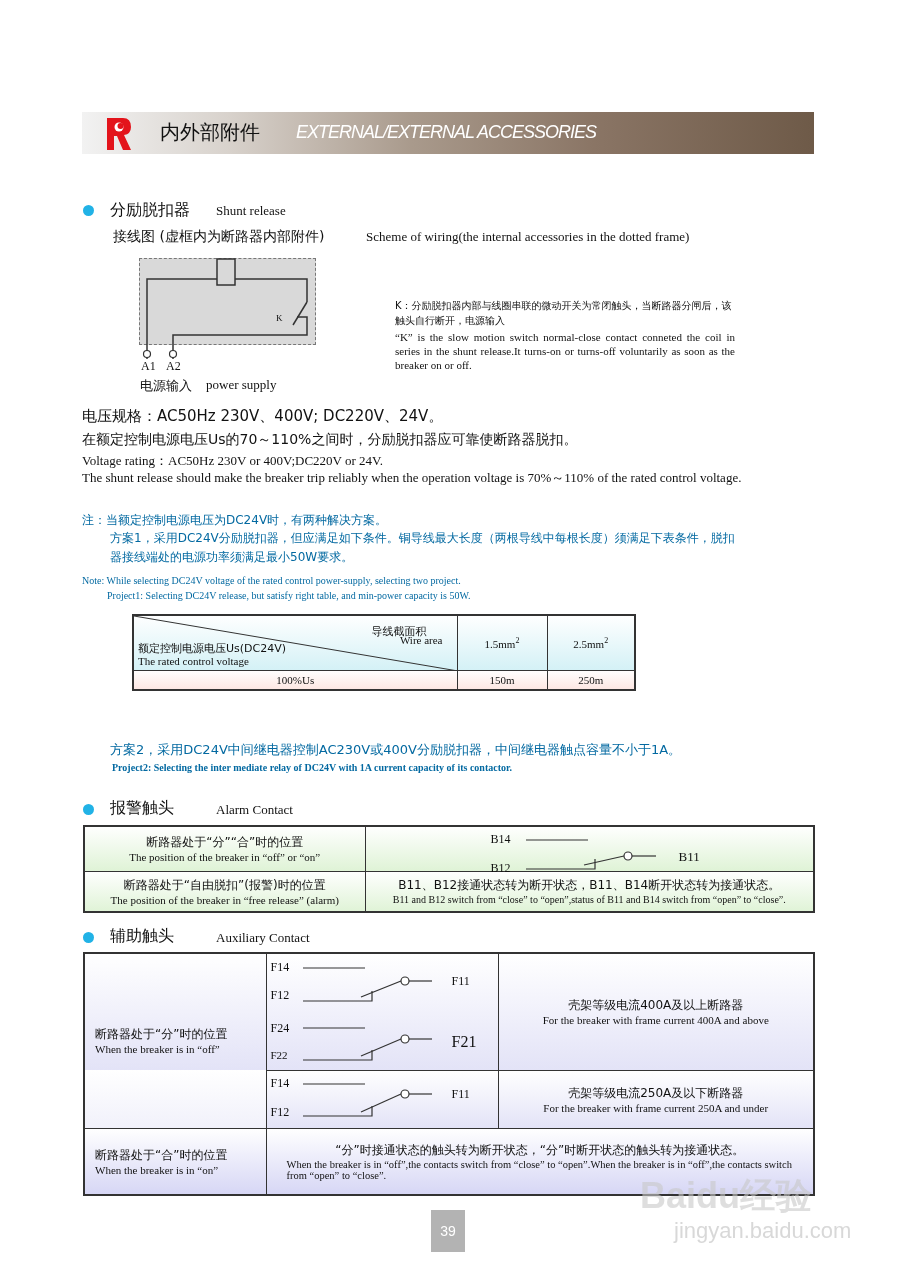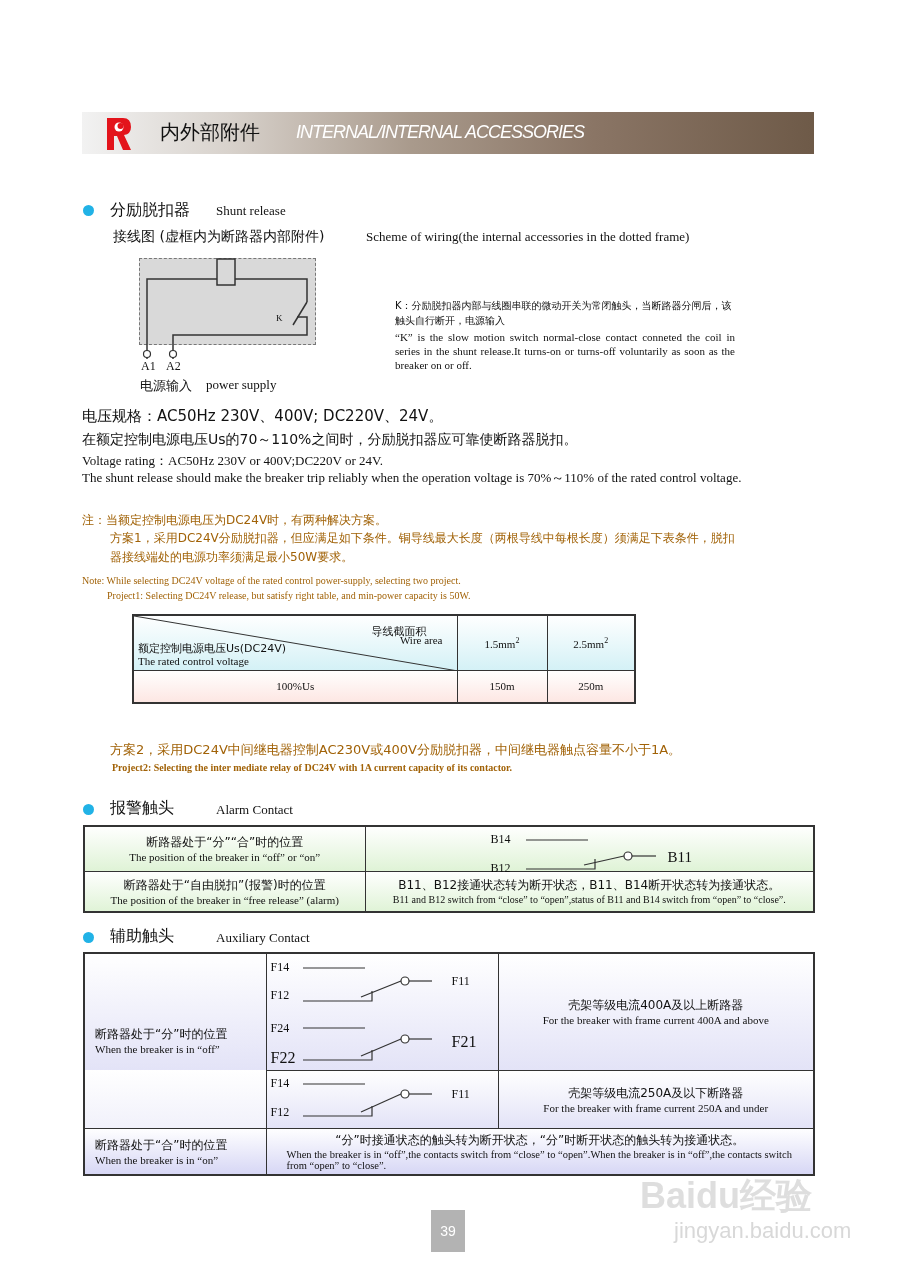--- a/index.html
+++ b/index.html
@@ -51,7 +51,7 @@
   <circle cx="14.5" cy="9" r="3" fill="#e3141b"></circle>
 </svg>
 <div class="abs banner-cn">内外部附件</div>
-<div class="abs banner-en">INTERNAL/INTERNAL ACCESSORIES</div>
+<div class="abs banner-en">EXTERNAL/EXTERNAL ACCESSORIES</div>
 
 <div class="abs bullet" style="left:83px;top:205px;"></div>
 <div class="abs sec-cn" style="left:110px;top:200px;">分励脱扣器</div>

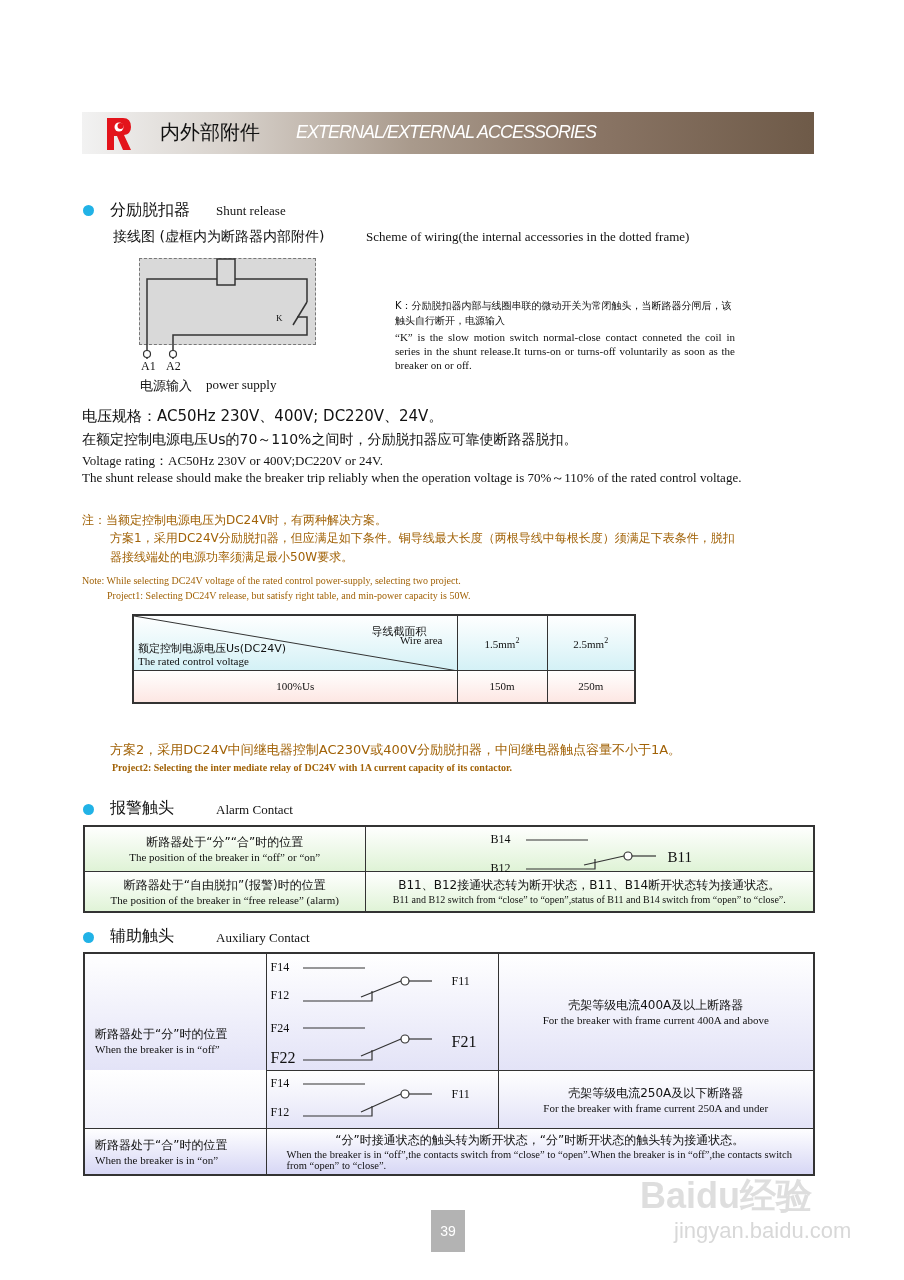--- a/index.html
+++ b/index.html
@@ -16,7 +16,7 @@
   .sec-cn { font-family: Liberation Sans, sans-serif; font-size: 16px; }
   .sec-en { font-size: 13px; }
   .txt13 { font-size: 13px; }
-  .red { color: #a16207; text-align: right; }
+  .red { color: #0369a1; text-align: right; }
 
   
   .dbox { left: 139px; top: 258px; width: 177px; height: 87px; background: #d9d9d9; border: 1.5px dashed #777; }

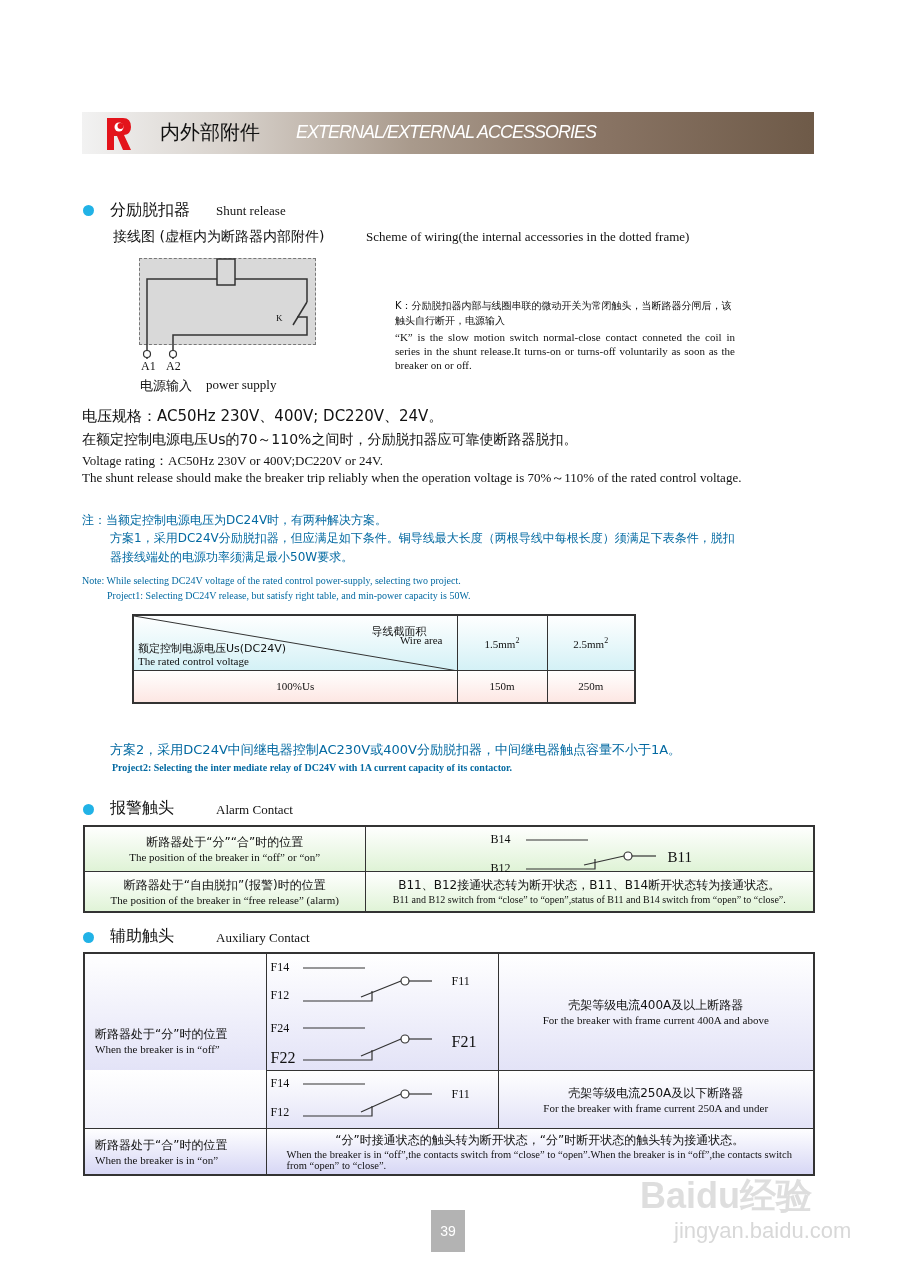--- a/index.html
+++ b/index.html
@@ -25,7 +25,7 @@
   .wtable { left: 132px; top: 614px; width: 504px; border: 2px solid #333; }
   .wtable td { border: 1px solid #333; font-size: 11px; text-align: center; }
   .wt-head { background: linear-gradient(to bottom, #ffffff, #d4f1f6); height: 55px; }
-  .wt-row { background: linear-gradient(to bottom, #ffffff, #fde6e2); height: 33px; }
+  .wt-row { background: linear-gradient(to bottom, #ffffff, #fde6e2); height: 20px; }
 
   .atable { left: 83px; top: 825px; width: 732px; border: 2px solid #333; }
   .atable td { border: 1px solid #333; text-align: center; font-size: 11px; }

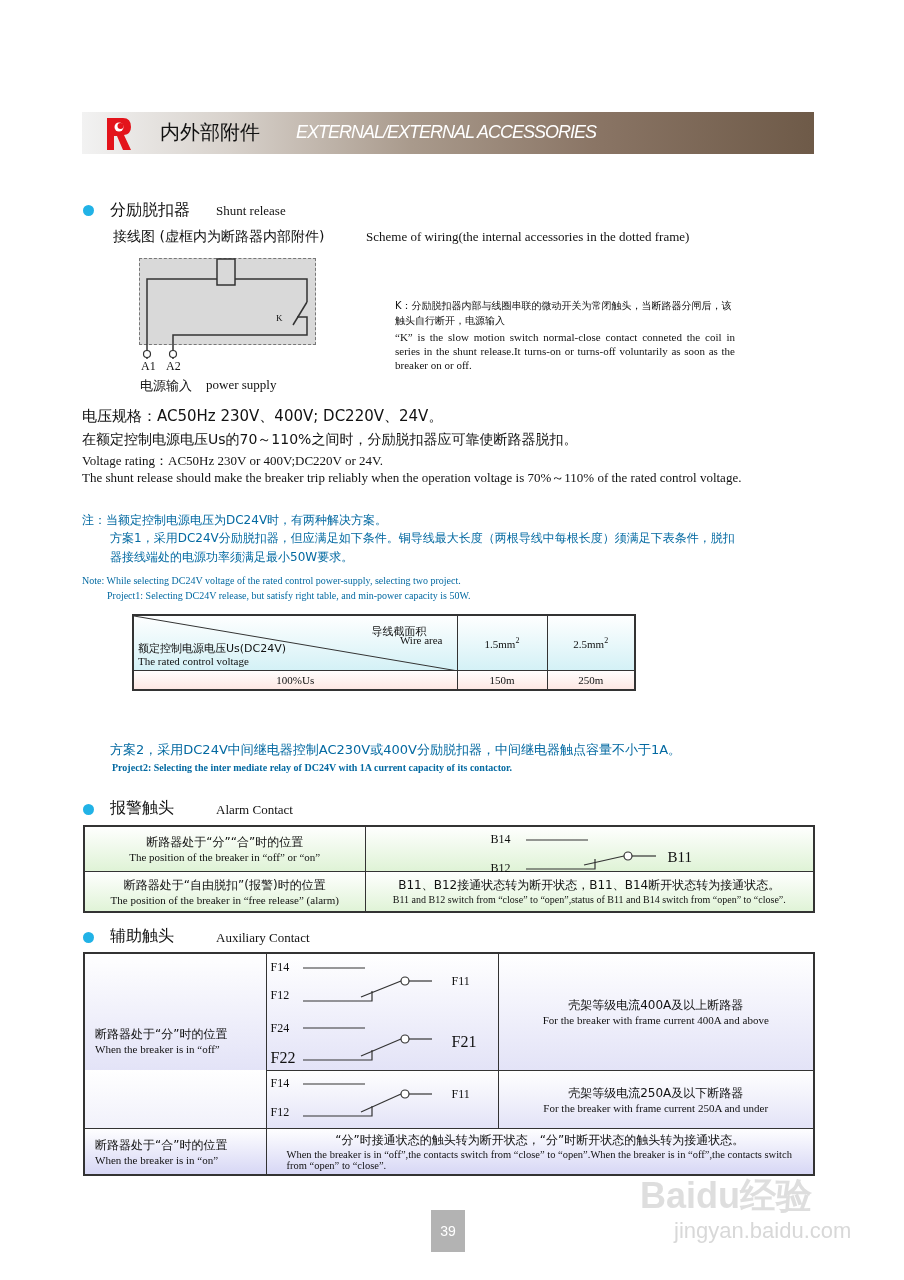--- a/index.html
+++ b/index.html
@@ -136,7 +136,7 @@
       </svg>
       <span style="position:absolute;left:125px;top:5px;font-size:12px;">B14</span>
       <span style="position:absolute;left:125px;top:34px;font-size:12px;">B12</span>
-      <span style="position:absolute;left:302px;top:22px;font-size:15px;">B11</span>
+      <span style="position:absolute;left:313px;top:22px;font-size:13px;">B11</span>
     </td>
   </tr>
   <tr class="at-row" style="height:41px;padding-left:48px;">

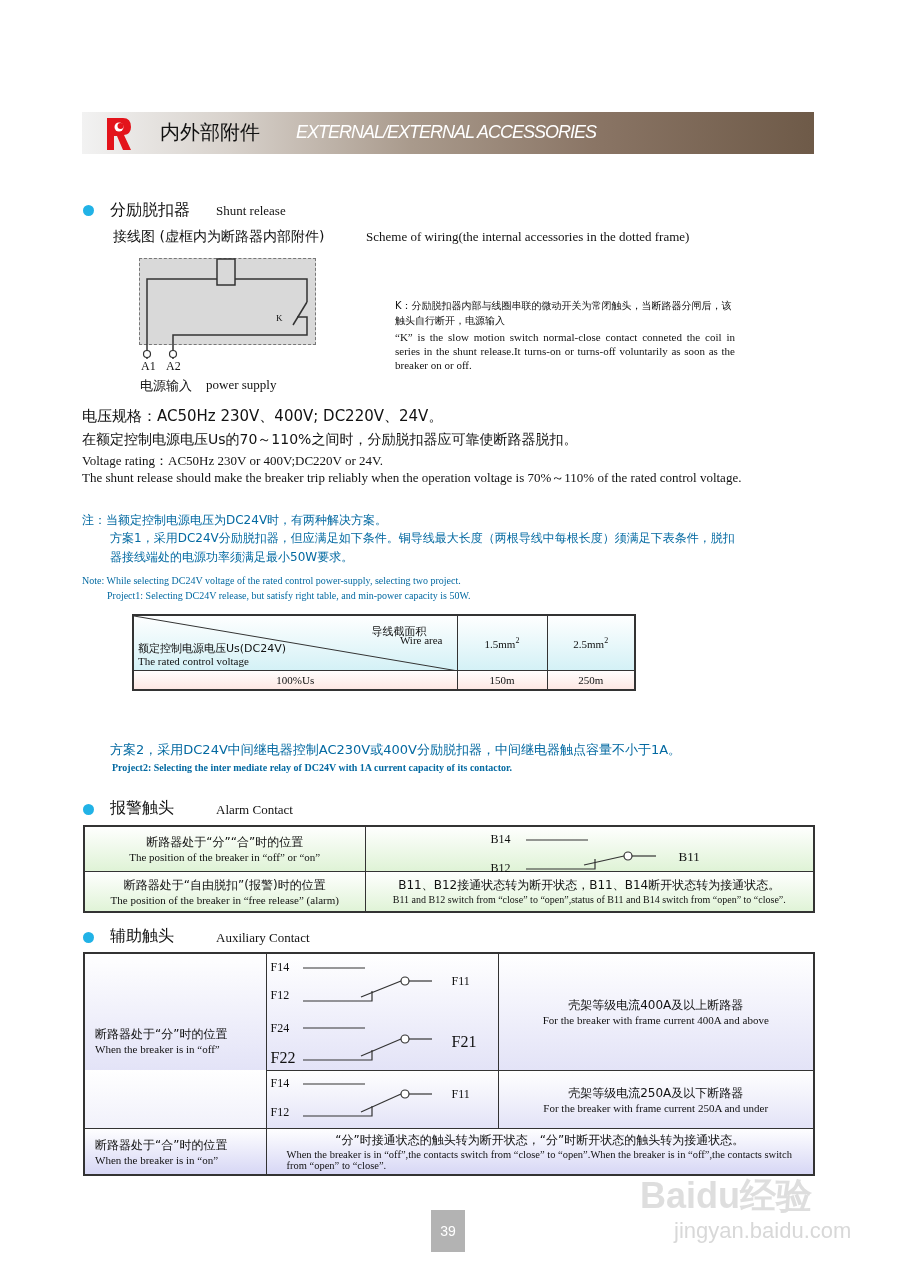--- a/index.html
+++ b/index.html
@@ -180,7 +180,7 @@
       <span style="position:absolute;left:4px;top:34px;font-size:12px;">F12</span>
       <span style="position:absolute;left:185px;top:20px;font-size:12px;">F11</span>
       <span style="position:absolute;left:4px;top:67px;font-size:12px;">F24</span>
-      <span style="position:absolute;left:4px;top:95px;font-size:16px;">F22</span>
+      <span style="position:absolute;left:4px;top:95px;font-size:11px;">F22</span>
       <span style="position:absolute;left:185px;top:79px;font-size:16px;">F21</span>
     </td>
     <td>

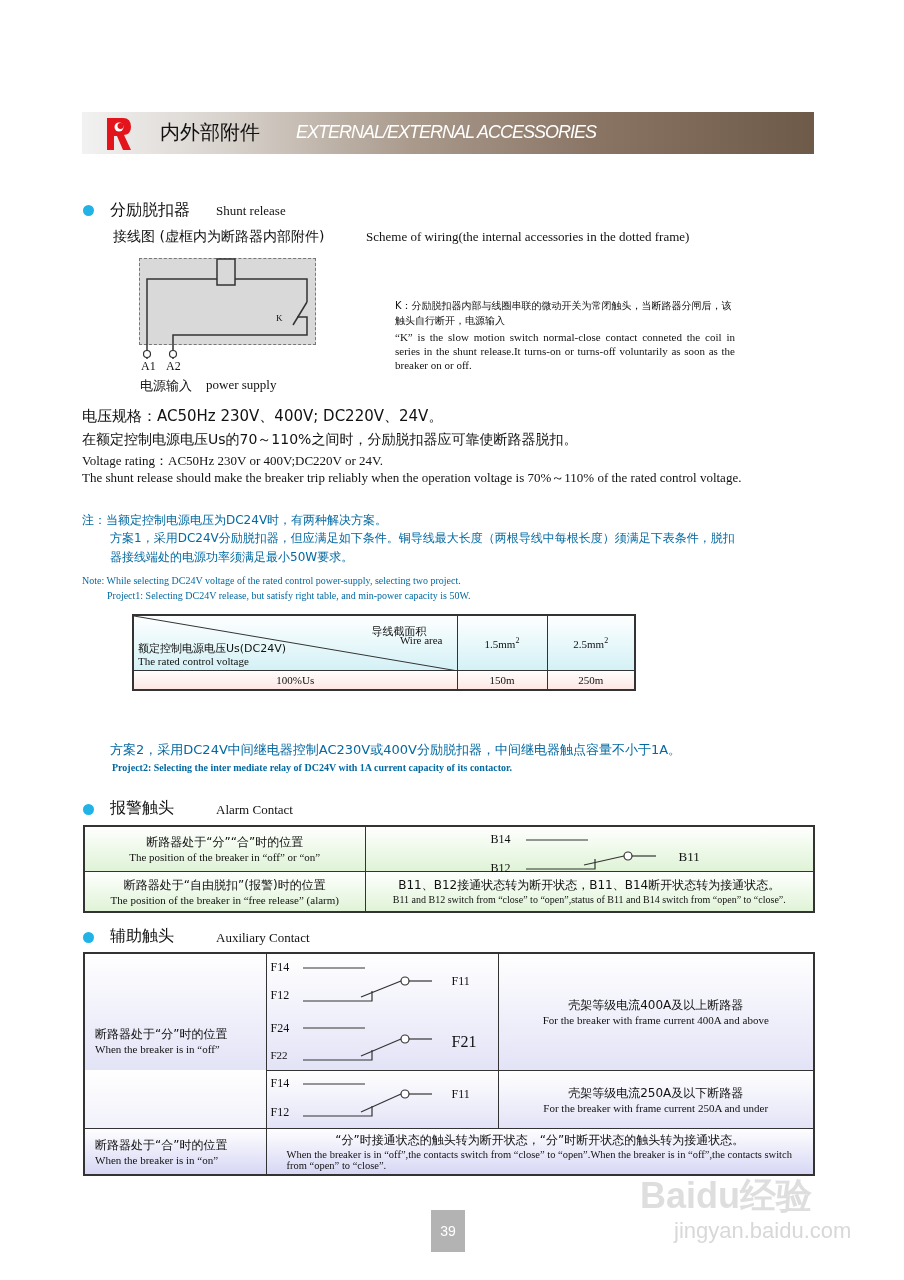--- a/index.html
+++ b/index.html
@@ -206,7 +206,7 @@
       <div>For the breaker with frame current 250A and under</div>
     </td>
   </tr>
-  <tr class="xt-bg2" style="height:47px;">
+  <tr class="xt-bg2" style="height:67px;">
     <td style="text-align:left;padding-left:10px;">
       <div class="cn14">断路器处于“合”时的位置</div>
       <div>When the breaker is in “on”</div>

